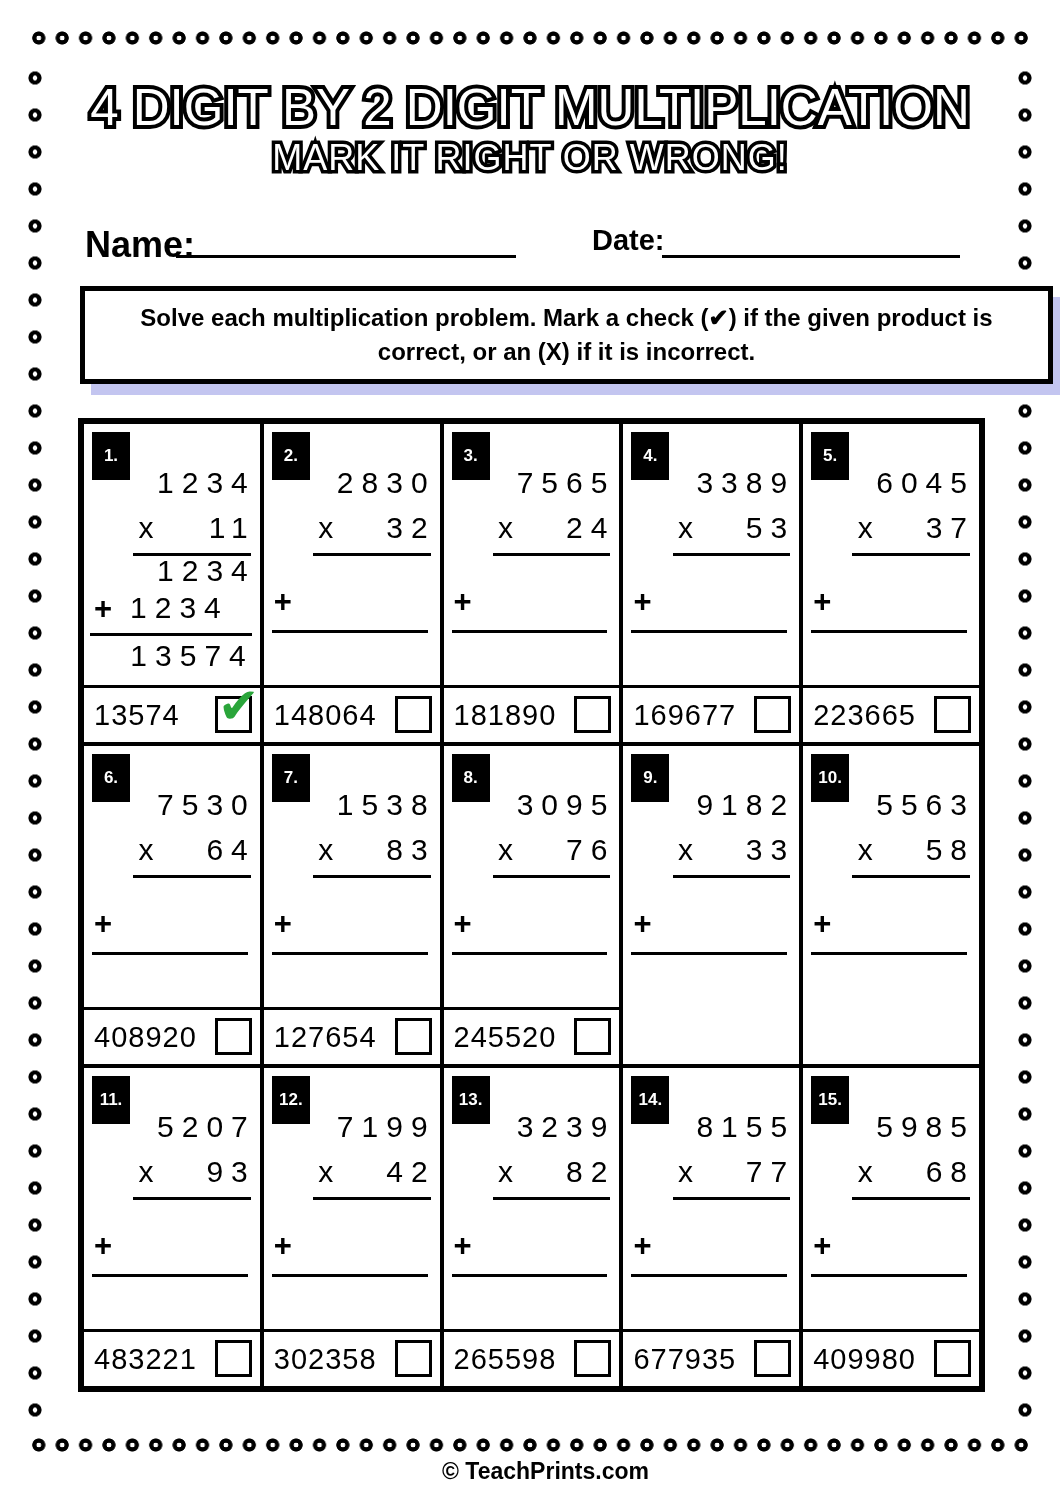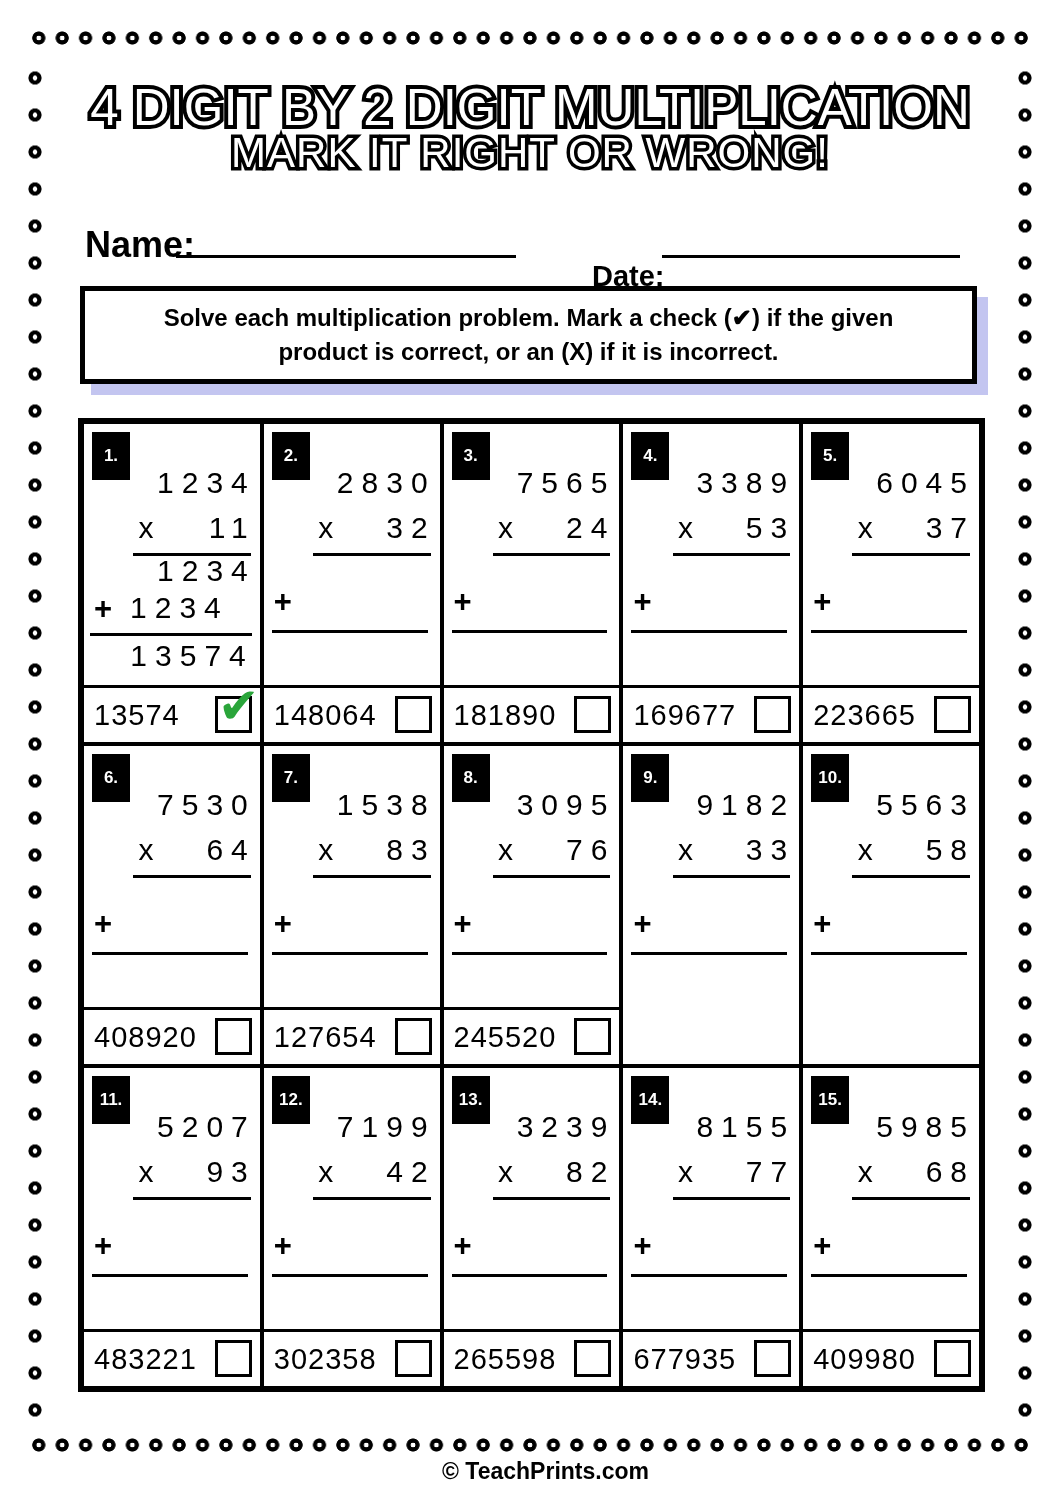--- a/index.html
+++ b/index.html
@@ -47,7 +47,7 @@
     z-index:-1;
   }
   .title{top:78px;font-size:51px;letter-spacing:0px;}
-  .subtitle{top:129px;font-size:42px;letter-spacing:1px;}
+  .subtitle{top:137px;font-size:36px;letter-spacing:1px;}
   .subtitle::before{-webkit-text-stroke:7px #000000;}
 
   

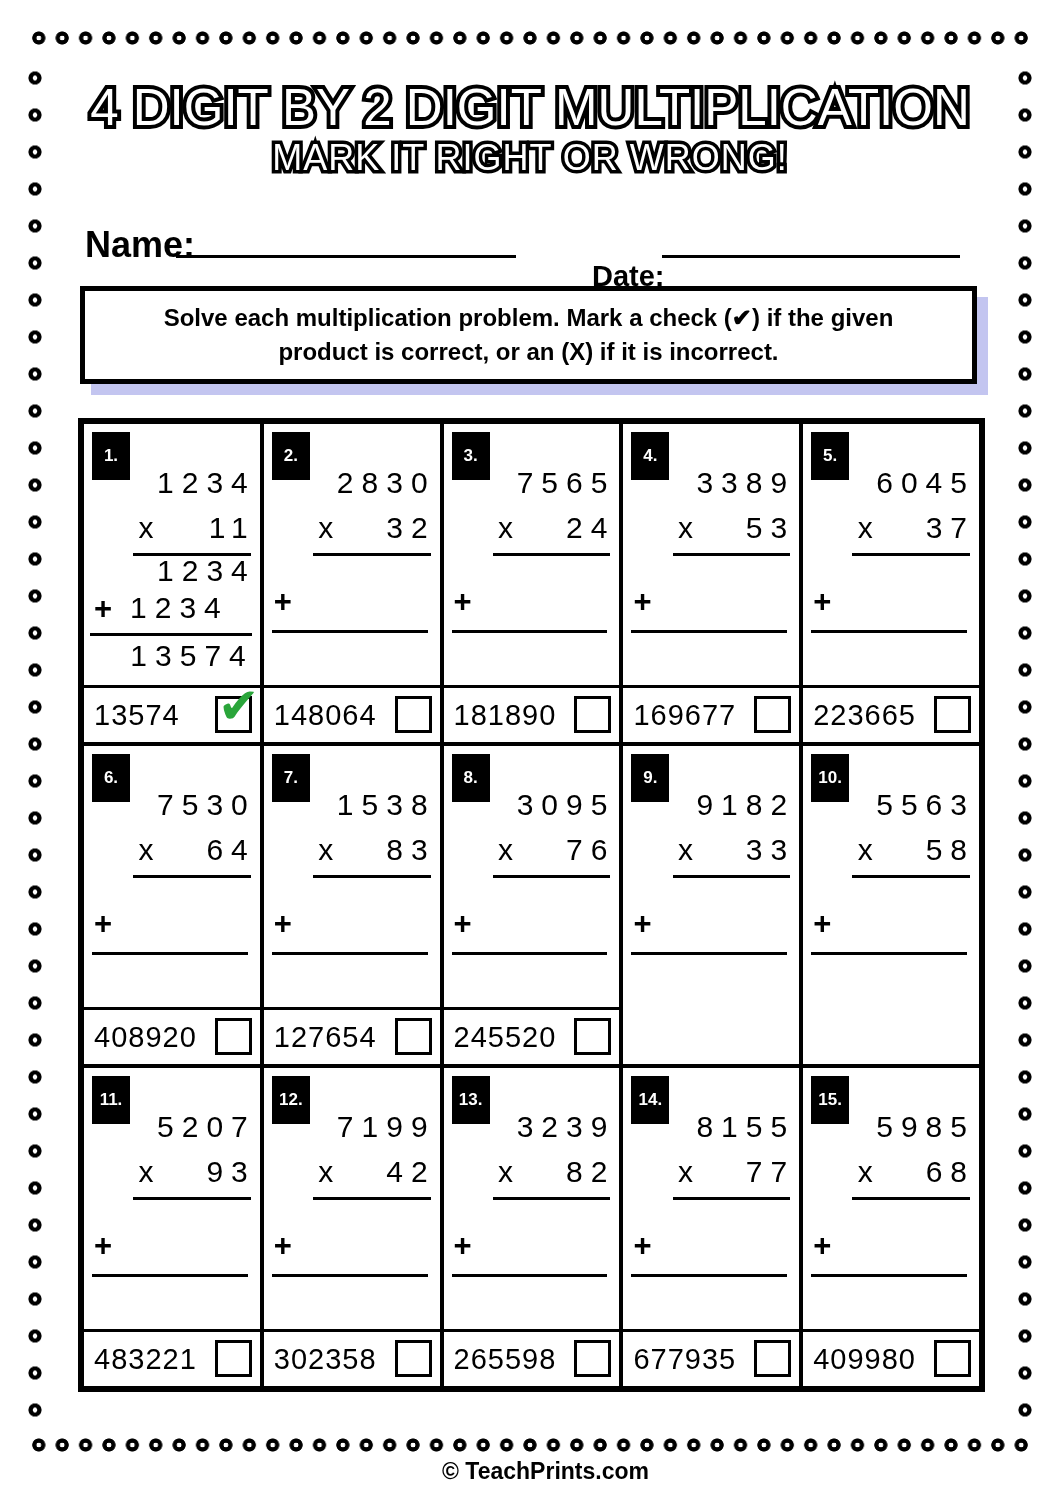--- a/index.html
+++ b/index.html
@@ -53,7 +53,7 @@
   
   .name-label{position:absolute;left:85px;top:224px;font-size:36px;font-weight:bold;}
   .name-line{position:absolute;left:176px;top:222px;width:340px;height:36px;border-bottom:3px solid #000;}
-  .date-label{position:absolute;left:592px;top:224px;font-size:29px;font-weight:bold;margin-top:36px;}
+  .date-label{position:absolute;left:592px;top:224px;font-size:29px;font-weight:bold;}
   .date-line{position:absolute;left:662px;top:222px;width:298px;height:36px;border-bottom:3px solid #000;}
 
   

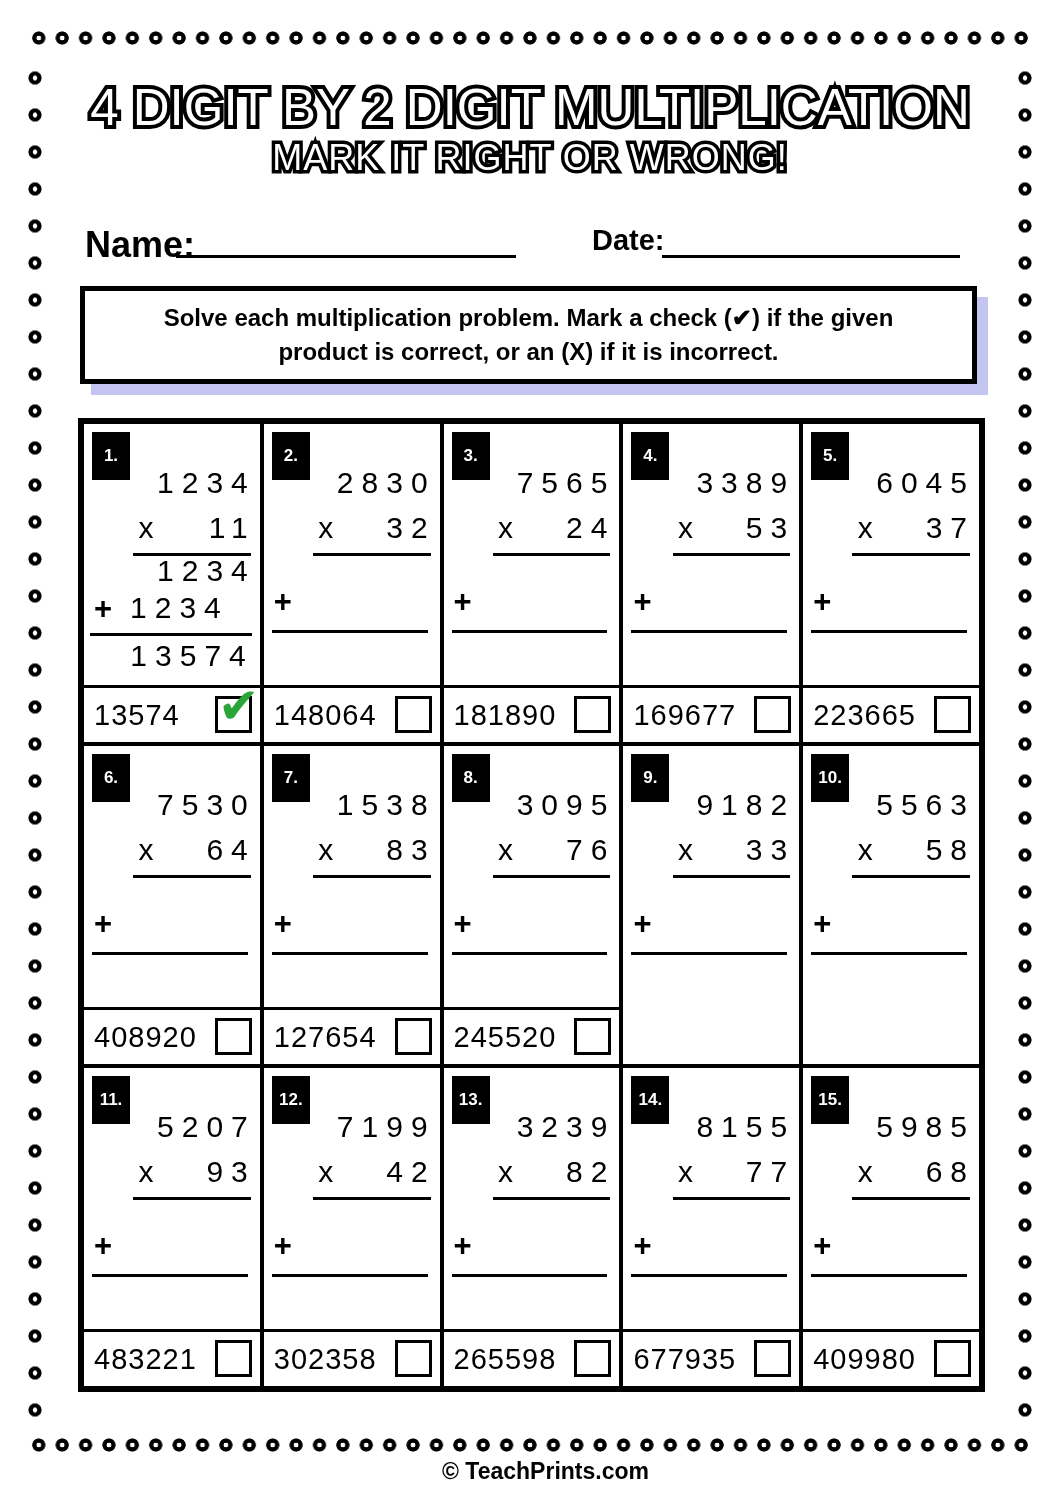--- a/index.html
+++ b/index.html
@@ -58,7 +58,7 @@
 
   
   .instr{
-    position:absolute;left:80px;top:286px;width:897px;min-height:86px;
+    position:absolute;left:80px;top:286px;width:973px;min-height:86px;
     border:5px solid #000;background:#fff;
     box-shadow:11px 11px 0 var(--shadow-purple);
     display:flex;align-items:center;justify-content:center;

